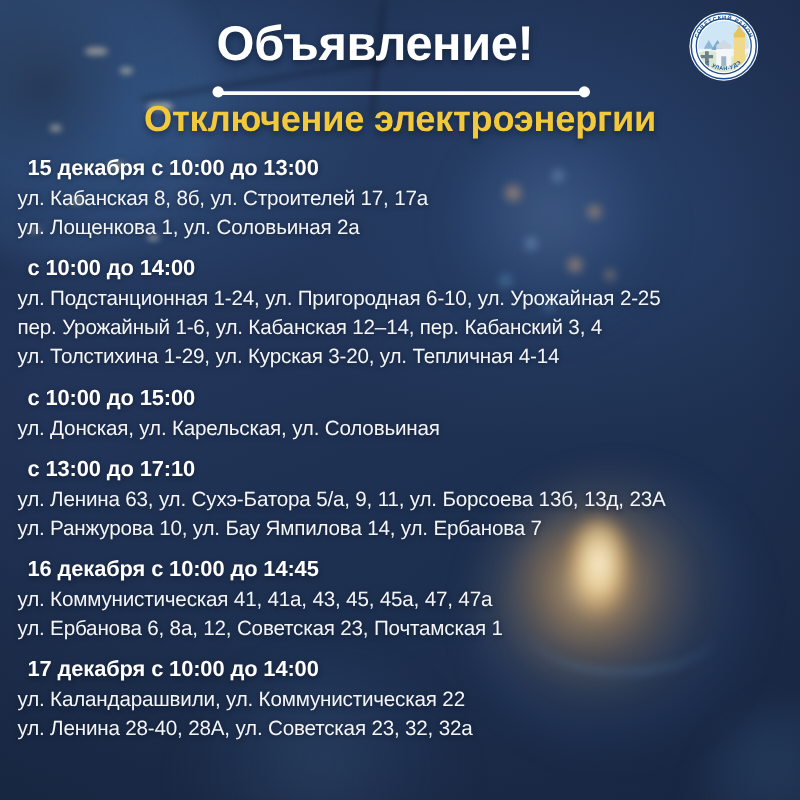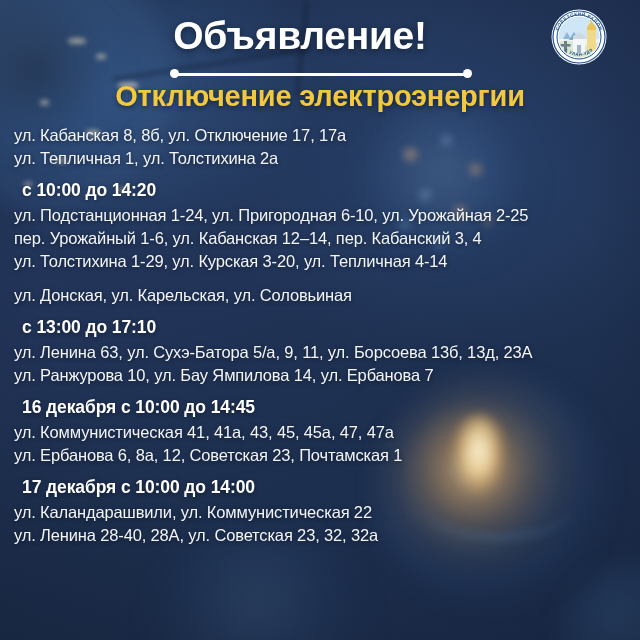--- a/index.html
+++ b/index.html
@@ -324,6 +324,7 @@
     <div class="schedule">
 
       <div class="block">
+        <div class="block-heading">15 декабря с 10:00 до 13:00</div>
         <div class="block-line">ул. Кабанская 8, 8б, ул. Отключение 17, 17а</div>
         <div class="block-line">ул. Тепличная 1, ул. Толстихина 2а</div>
       </div>

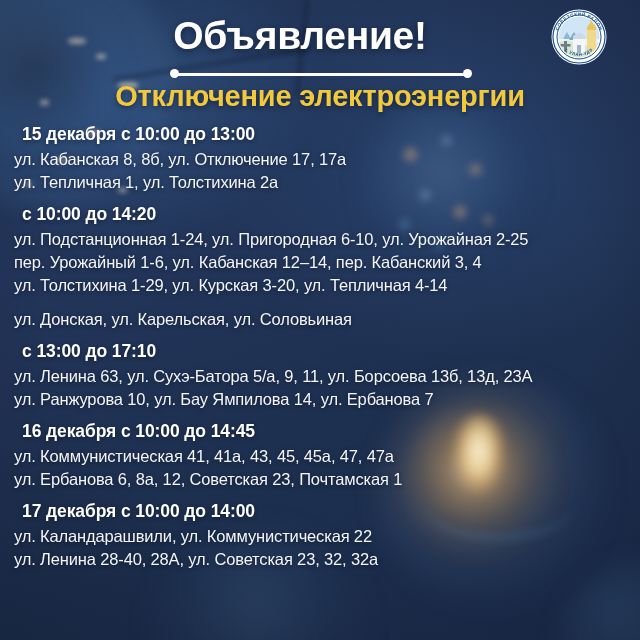--- a/index.html
+++ b/index.html
@@ -325,7 +325,7 @@
 
       <div class="block">
         <div class="block-heading">15 декабря с 10:00 до 13:00</div>
-        <div class="block-line">ул. Кабанская 8, 8б, ул. Отключение 17, 17а</div>
+        <div class="block-line">ул. Кабанская 8, 8б, ул. Строителей 17, 17а</div>
         <div class="block-line">ул. Тепличная 1, ул. Толстихина 2а</div>
       </div>
 

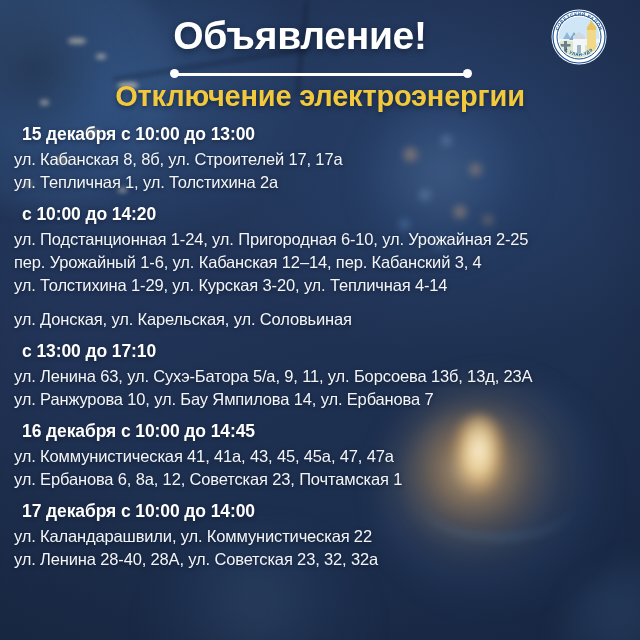--- a/index.html
+++ b/index.html
@@ -326,7 +326,7 @@
       <div class="block">
         <div class="block-heading">15 декабря с 10:00 до 13:00</div>
         <div class="block-line">ул. Кабанская 8, 8б, ул. Строителей 17, 17а</div>
-        <div class="block-line">ул. Тепличная 1, ул. Толстихина 2а</div>
+        <div class="block-line">ул. Лощенкова 1, ул. Соловьиная 2а</div>
       </div>
 
       <div class="block">

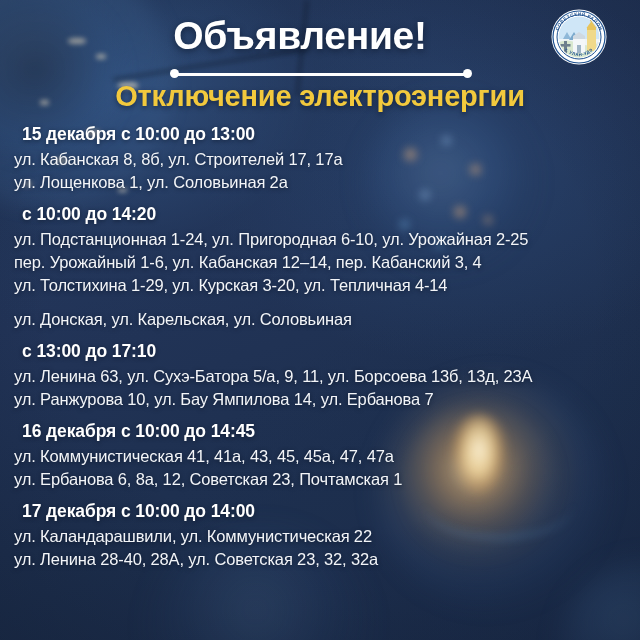--- a/index.html
+++ b/index.html
@@ -330,7 +330,7 @@
       </div>
 
       <div class="block">
-        <div class="block-heading">с 10:00 до 14:20</div>
+        <div class="block-heading">с 10:00 до 14:00</div>
         <div class="block-line">ул. Подстанционная 1-24, ул. Пригородная 6-10, ул. Урожайная 2-25</div>
         <div class="block-line">пер. Урожайный 1-6, ул. Кабанская 12–14, пер. Кабанский 3, 4</div>
         <div class="block-line">ул. Толстихина 1-29, ул. Курская 3-20, ул. Тепличная 4-14</div>

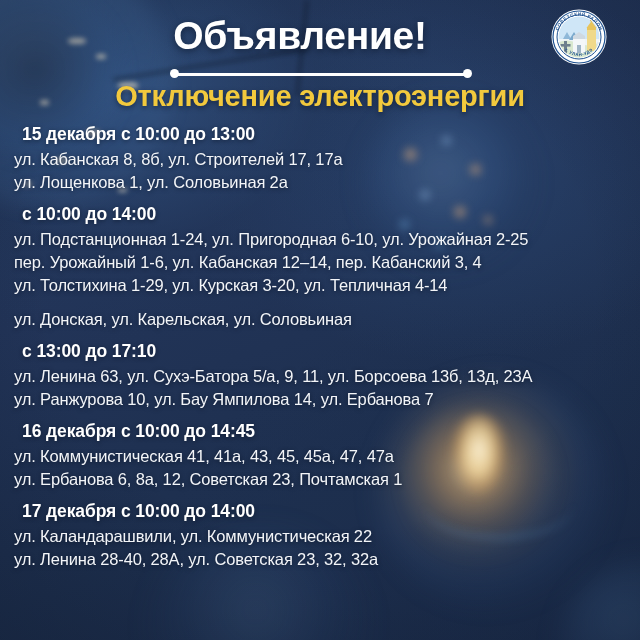--- a/index.html
+++ b/index.html
@@ -337,6 +337,7 @@
       </div>
 
       <div class="block">
+        <div class="block-heading">с 10:00 до 15:00</div>
         <div class="block-line">ул. Донская, ул. Карельская, ул. Соловьиная</div>
       </div>
 

